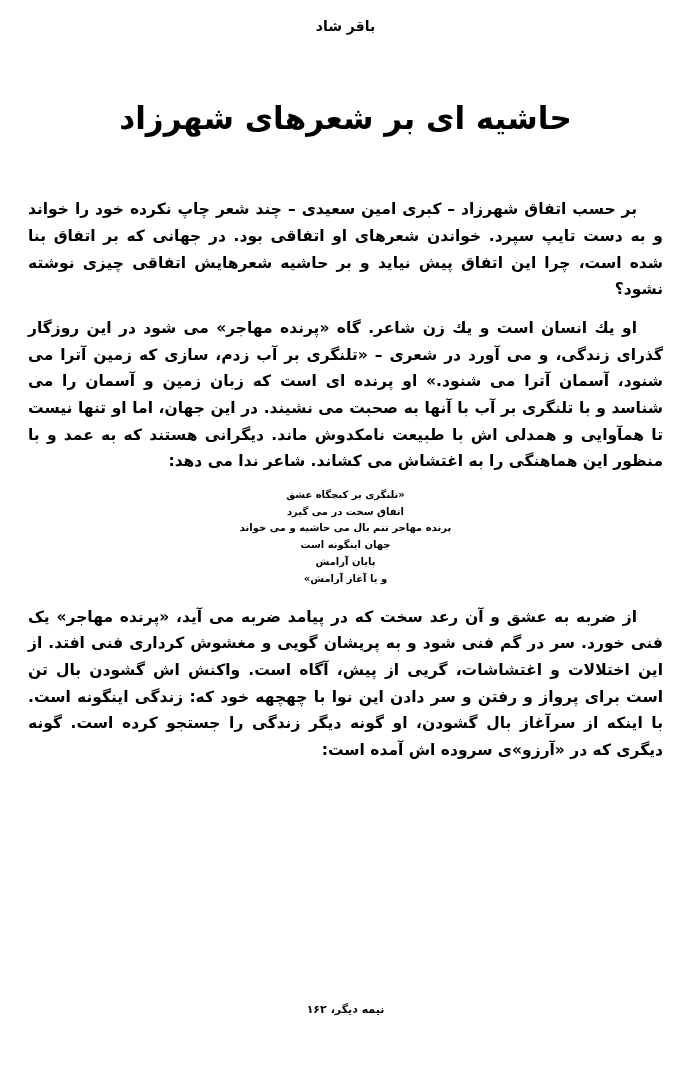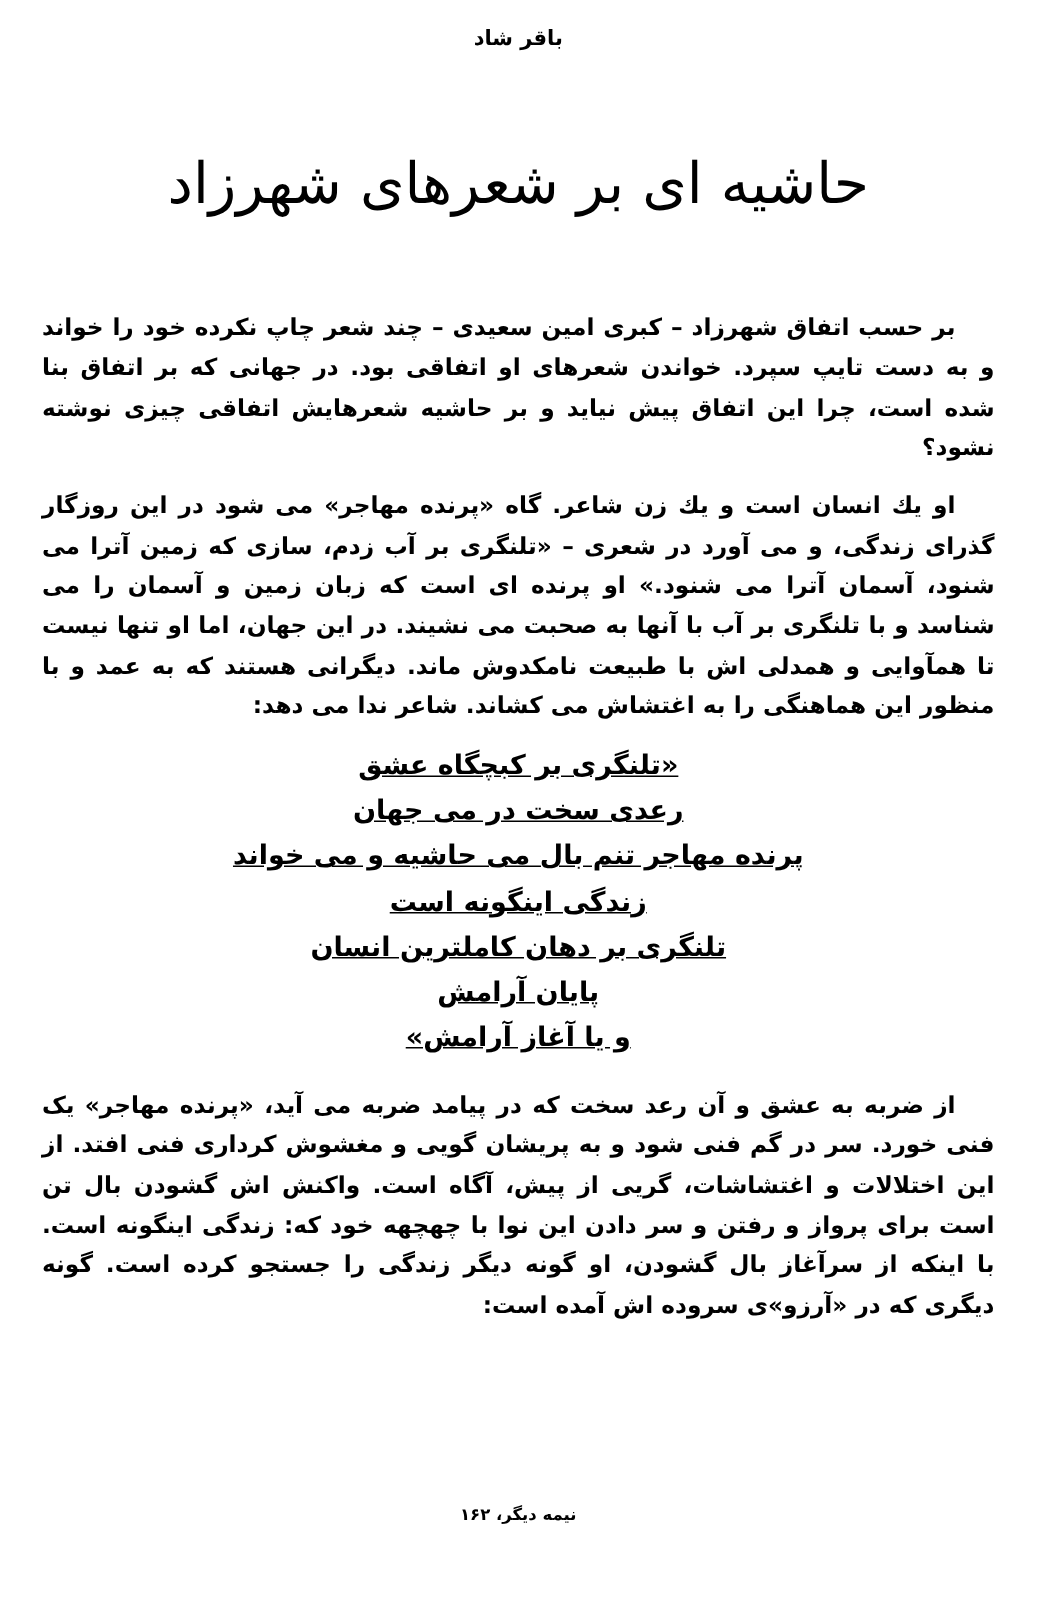--- a/index.html
+++ b/index.html
@@ -32,8 +32,8 @@
   }
   .doc-title {
     text-align: center;
-    font-size: 38px;
-    font-weight: normal;
+    font-size: 31px;
+    font-weight: bold;
     margin-top: 64px;
     margin-bottom: 0;
     line-height: 1.3;

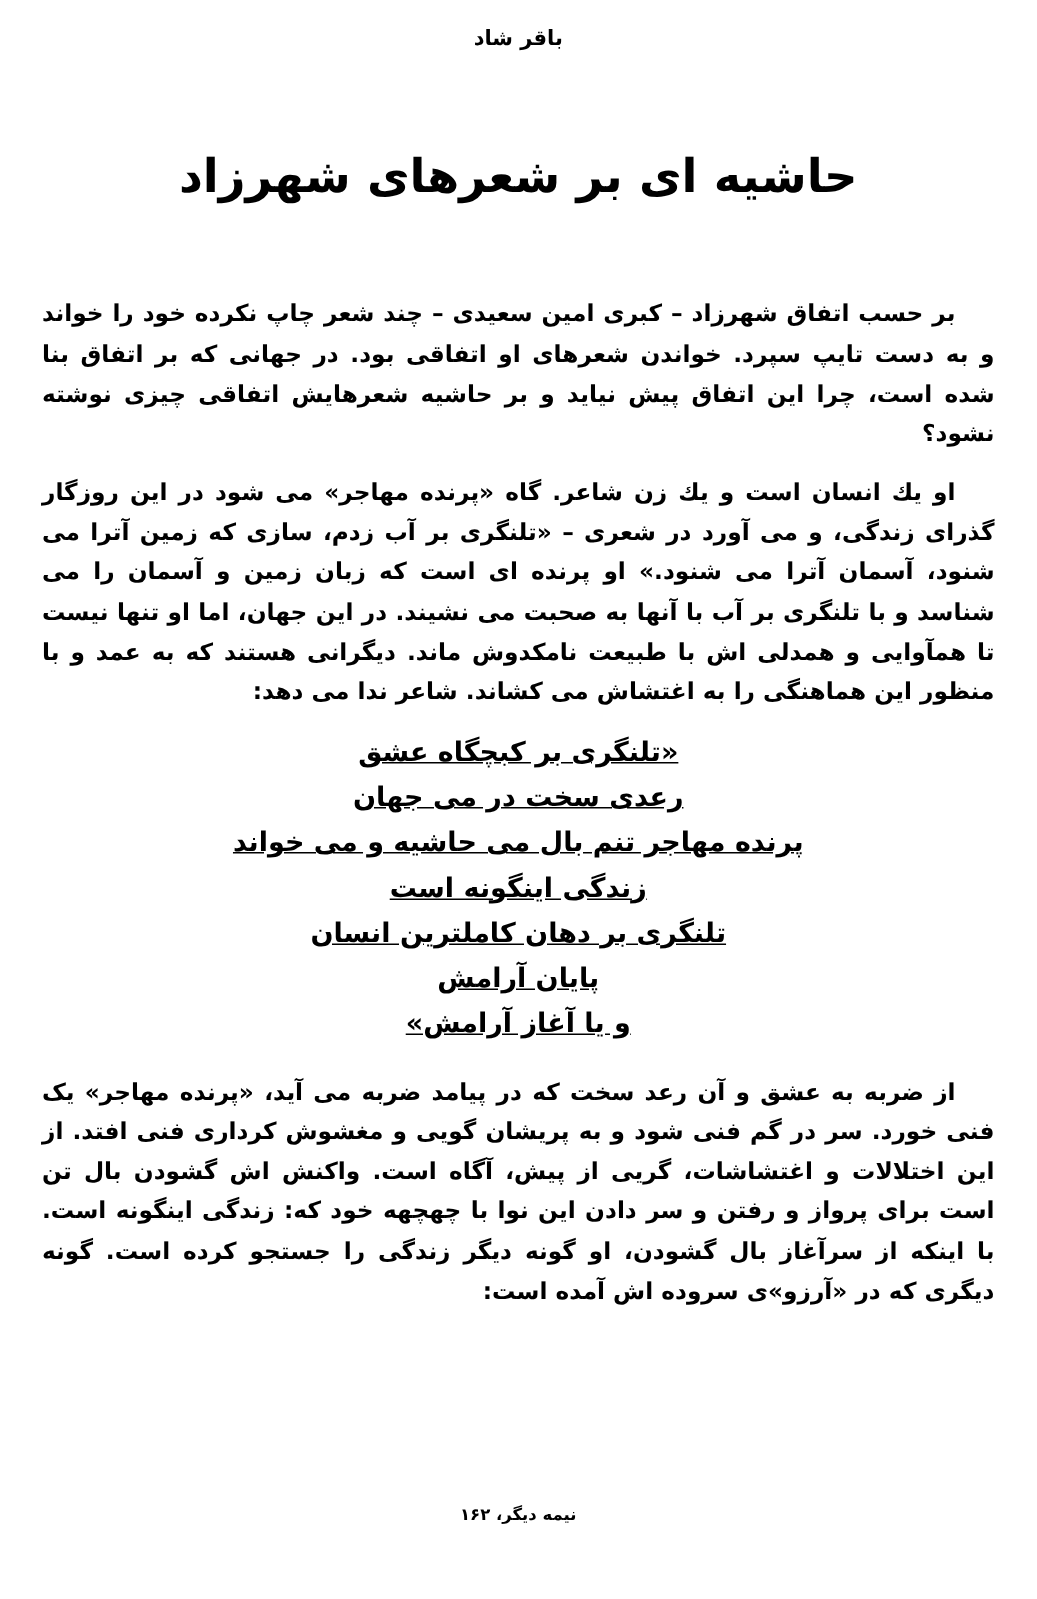--- a/index.html
+++ b/index.html
@@ -57,10 +57,9 @@
     padding: 0;
     list-style: none;
     text-align: center;
-    font-size: 18px;
+    font-size: 10px;
     font-weight: bold;
     line-height: 1.68;
-    text-decoration: underline;
   }
   .poem li {
     margin: 0;

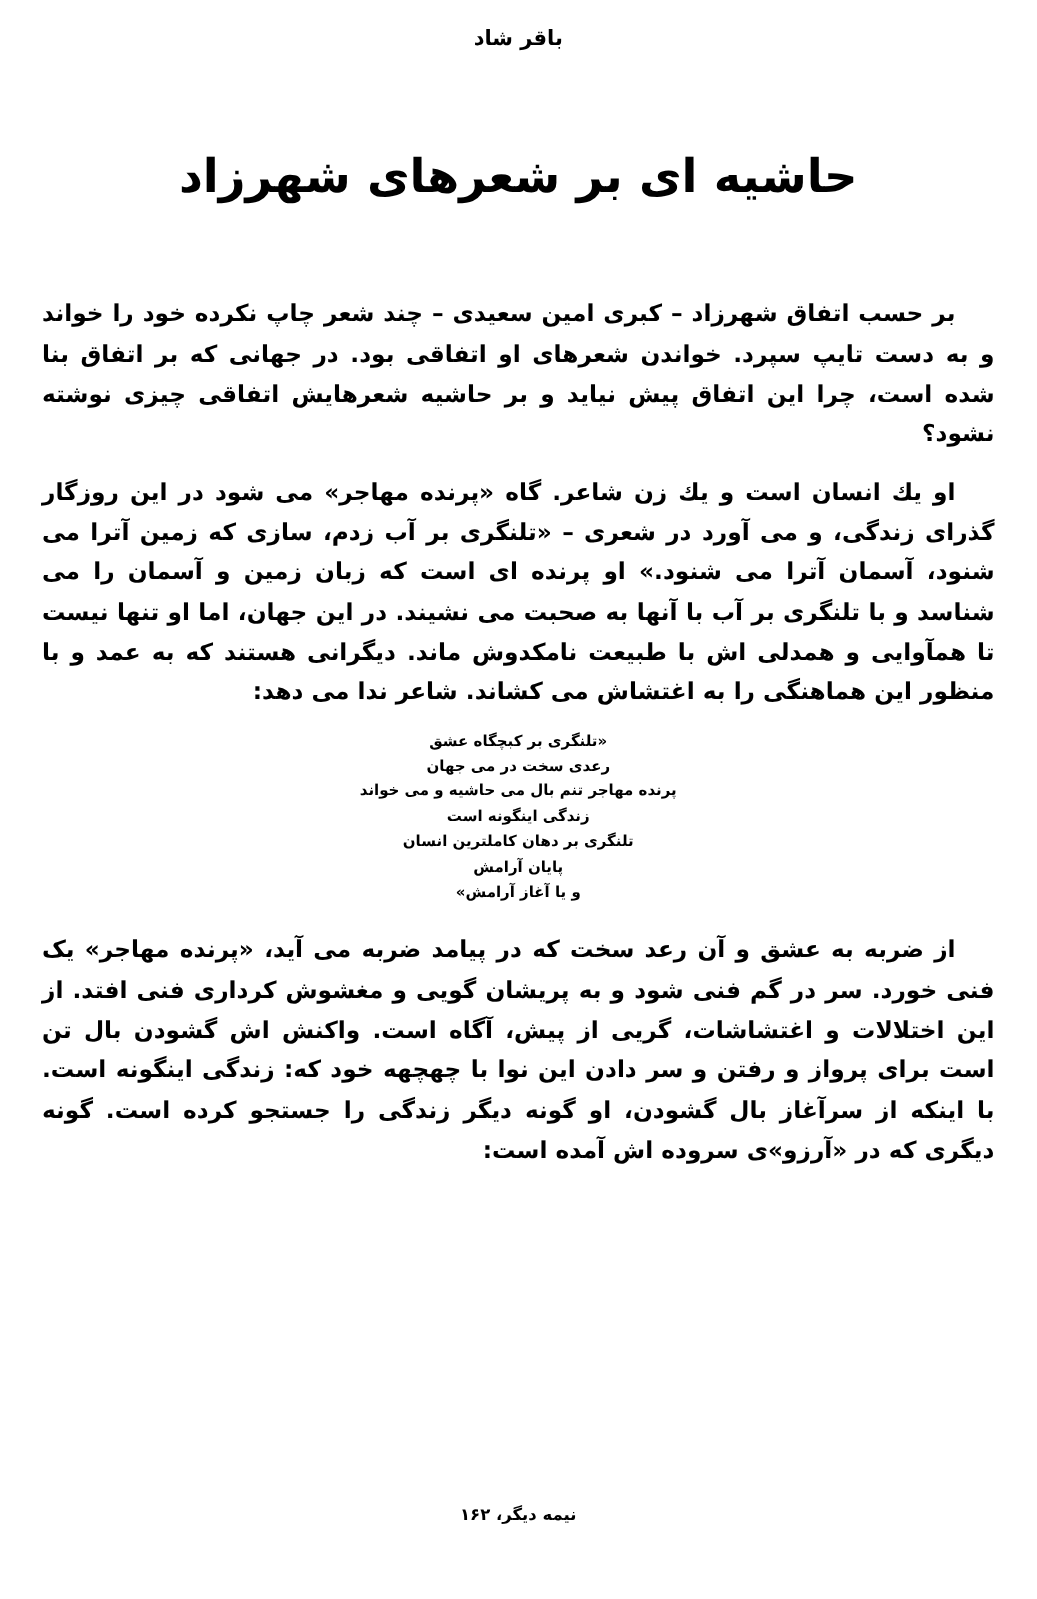--- a/index.html
+++ b/index.html
@@ -95,7 +95,7 @@
 
     <ul class="poem">
       <li>«تلنگری بر کبچگاه عشق</li>
-      <li>رعدی سخت در می جهان</li>
+      <li>اتفاق سخت در می گیرد</li>
       <li>پرنده مهاجر تنم بال می حاشیه و می خواند</li>
       <li>زندگی اینگونه است</li>
       <li>تلنگری بر دهان کاملترین انسان</li>

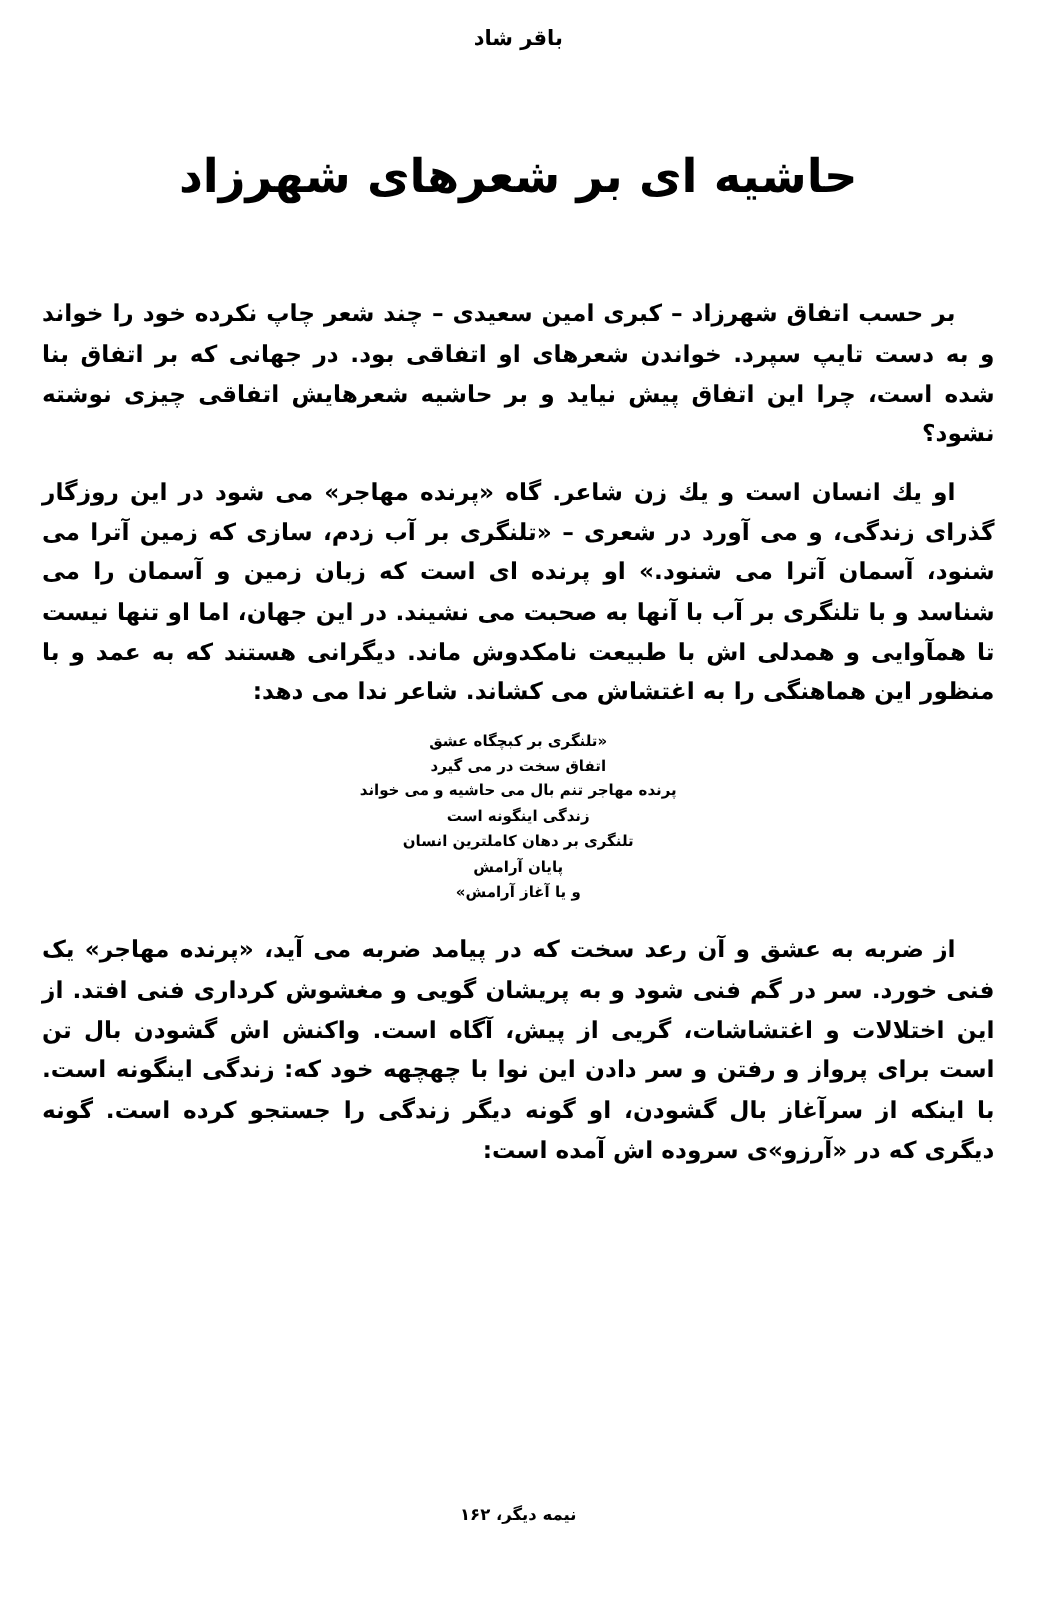--- a/index.html
+++ b/index.html
@@ -97,7 +97,7 @@
       <li>«تلنگری بر کبچگاه عشق</li>
       <li>اتفاق سخت در می گیرد</li>
       <li>پرنده مهاجر تنم بال می حاشیه و می خواند</li>
-      <li>زندگی اینگونه است</li>
+      <li>جهان اینگونه است</li>
       <li>تلنگری بر دهان کاملترین انسان</li>
       <li>پایان آرامش</li>
       <li>و یا آغاز آرامش»</li>

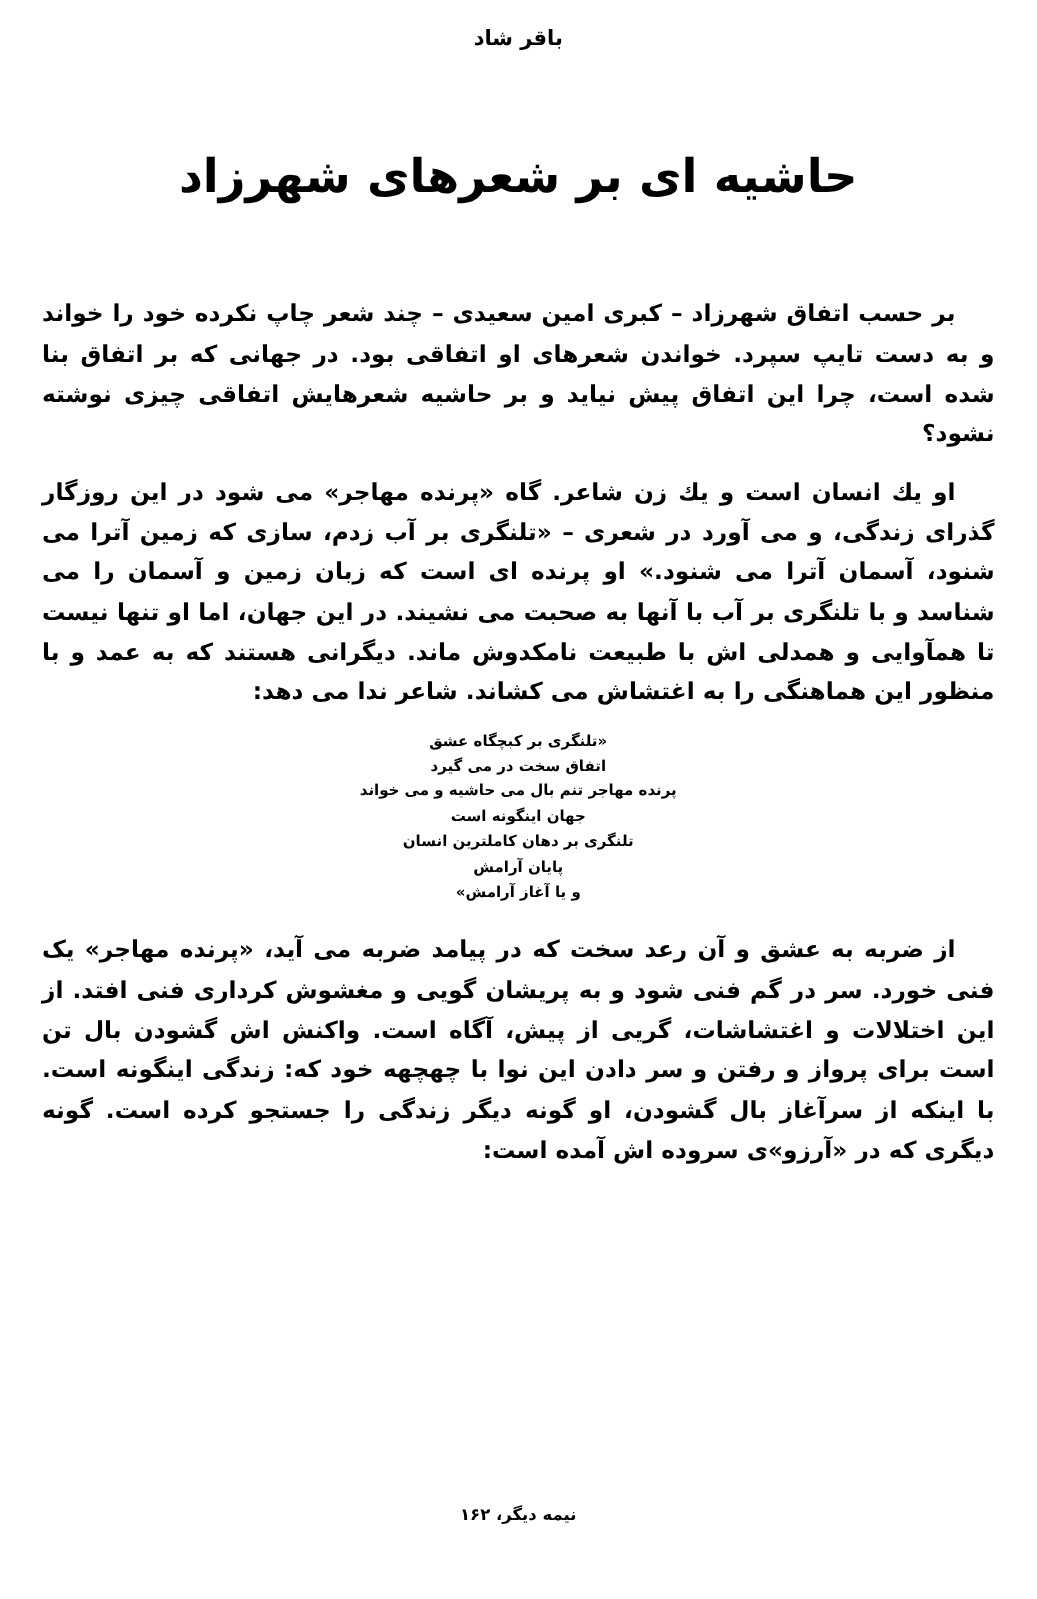--- a/index.html
+++ b/index.html
@@ -98,7 +98,6 @@
       <li>اتفاق سخت در می گیرد</li>
       <li>پرنده مهاجر تنم بال می حاشیه و می خواند</li>
       <li>جهان اینگونه است</li>
-      <li>تلنگری بر دهان کاملترین انسان</li>
       <li>پایان آرامش</li>
       <li>و یا آغاز آرامش»</li>
     </ul>

